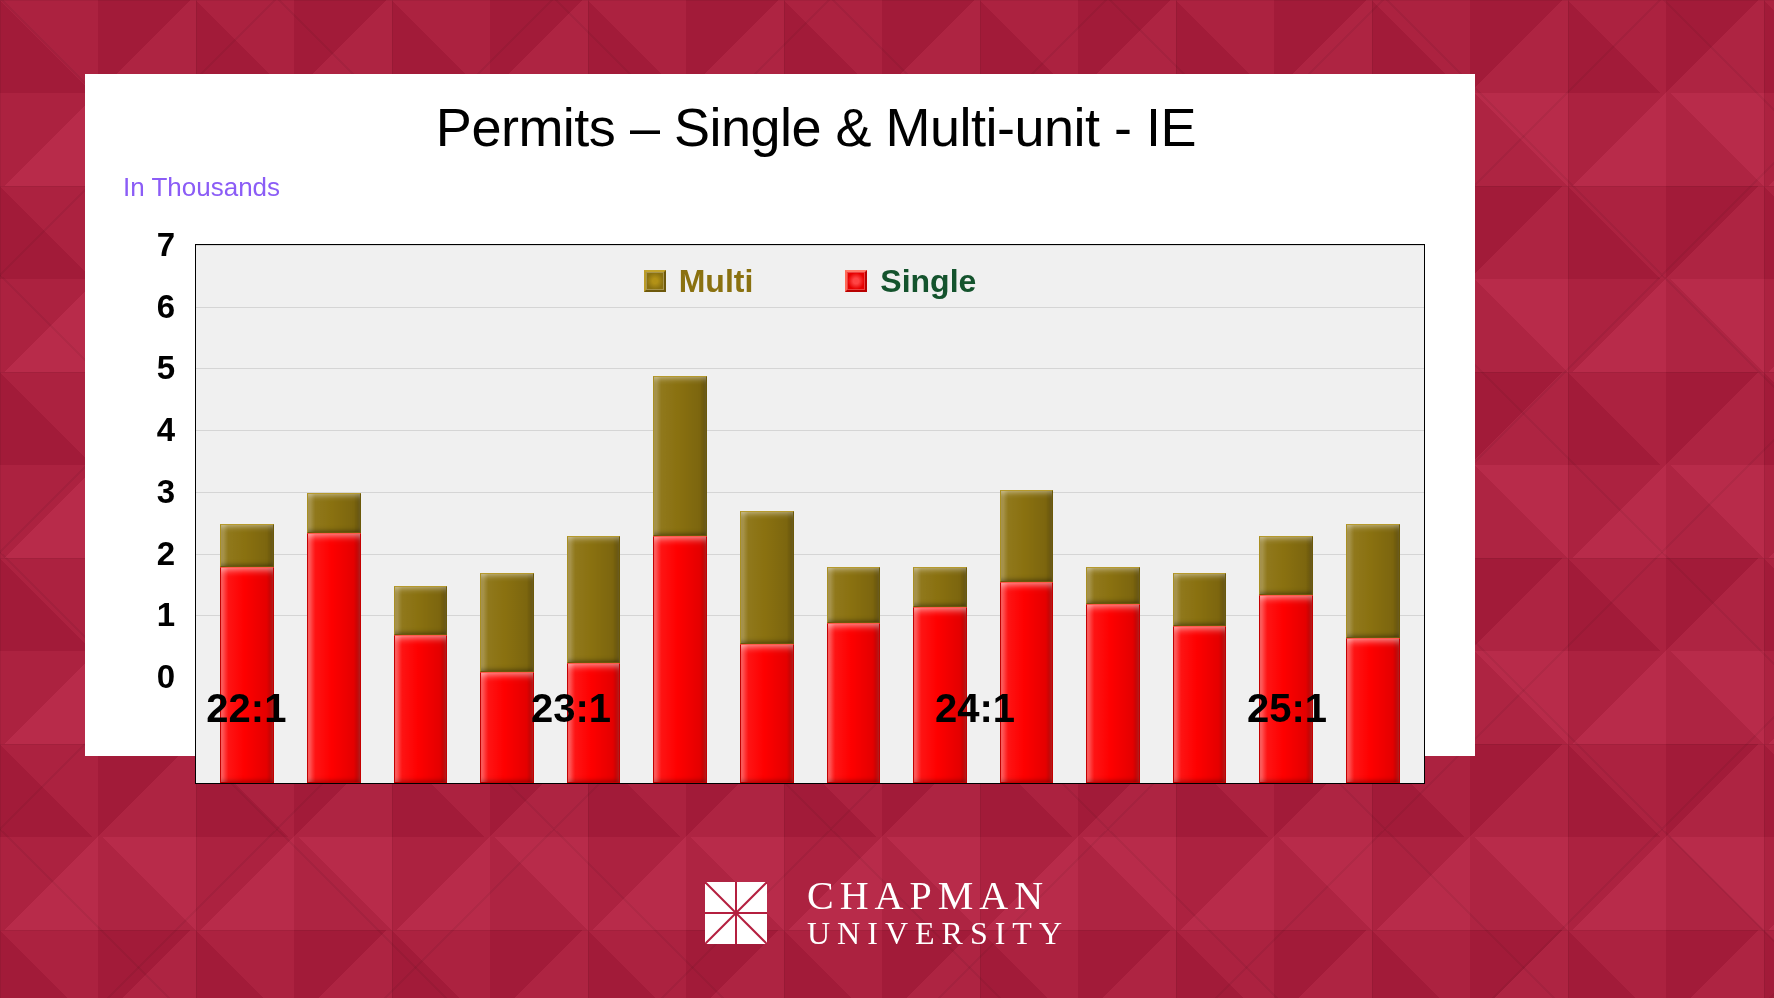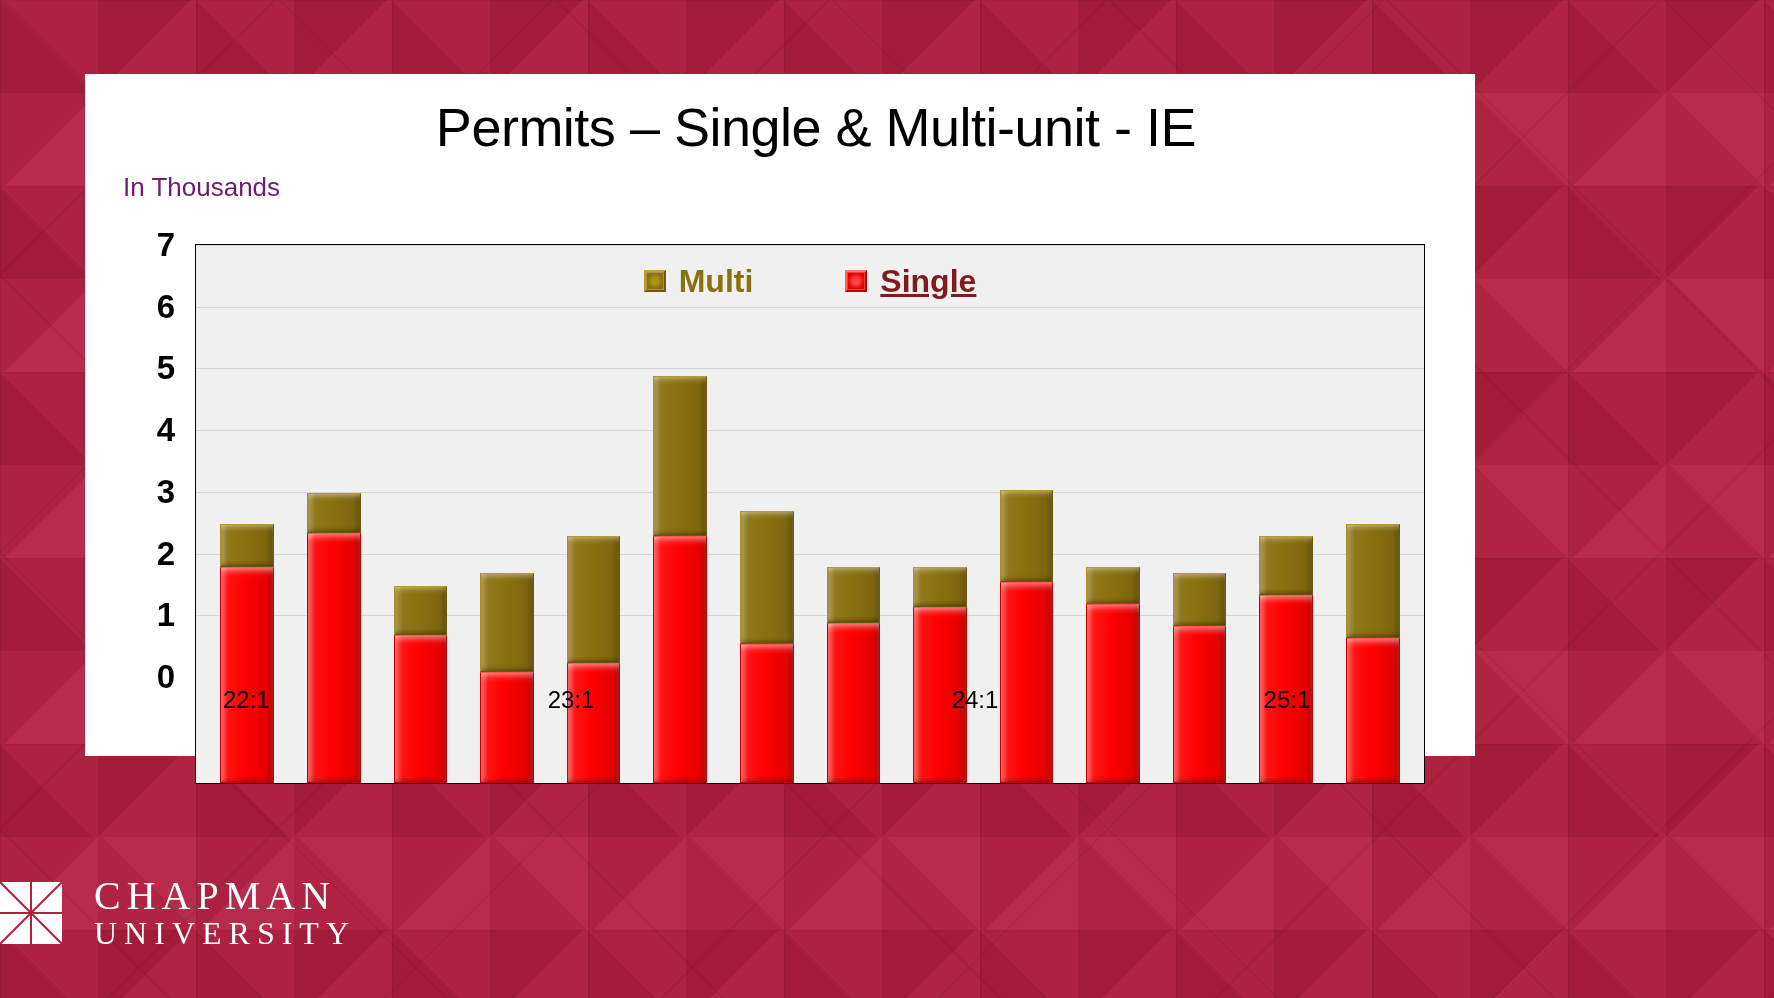--- a/index.html
+++ b/index.html
@@ -48,7 +48,7 @@
   }
   #axis-unit-label {
     position:absolute; left:38px; top:98px;
-    font-size:26px; color:#701a75; font-weight:400;
+    font-size:26px; color:#8b5cf6; font-weight:400;
   }
 
   

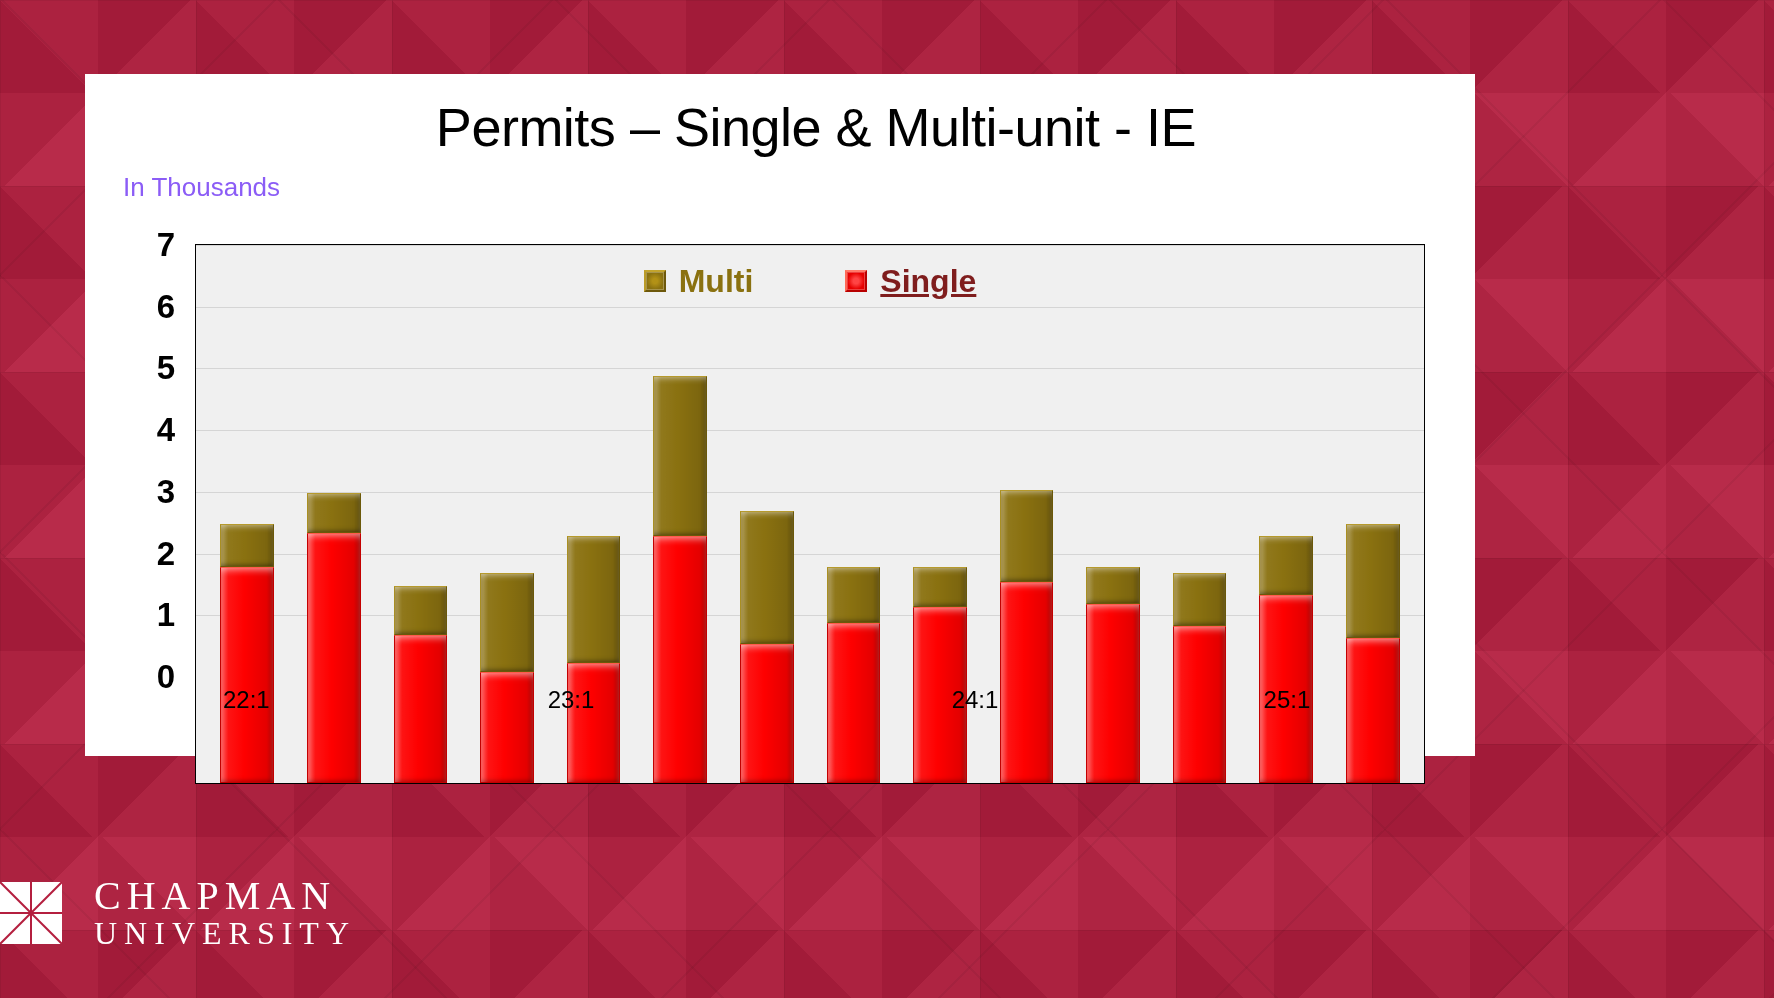--- a/index.html
+++ b/index.html
@@ -133,7 +133,7 @@
   }
   .legend-label { font-size:32px; font-weight:bold; line-height:1; }
   .lbl-multi { color:#8a7110; }
-  .lbl-single { color:#7f1d1d;text-decoration:underline; }
+  .lbl-single { color:#14532d; }
 
   
   #y-axis {

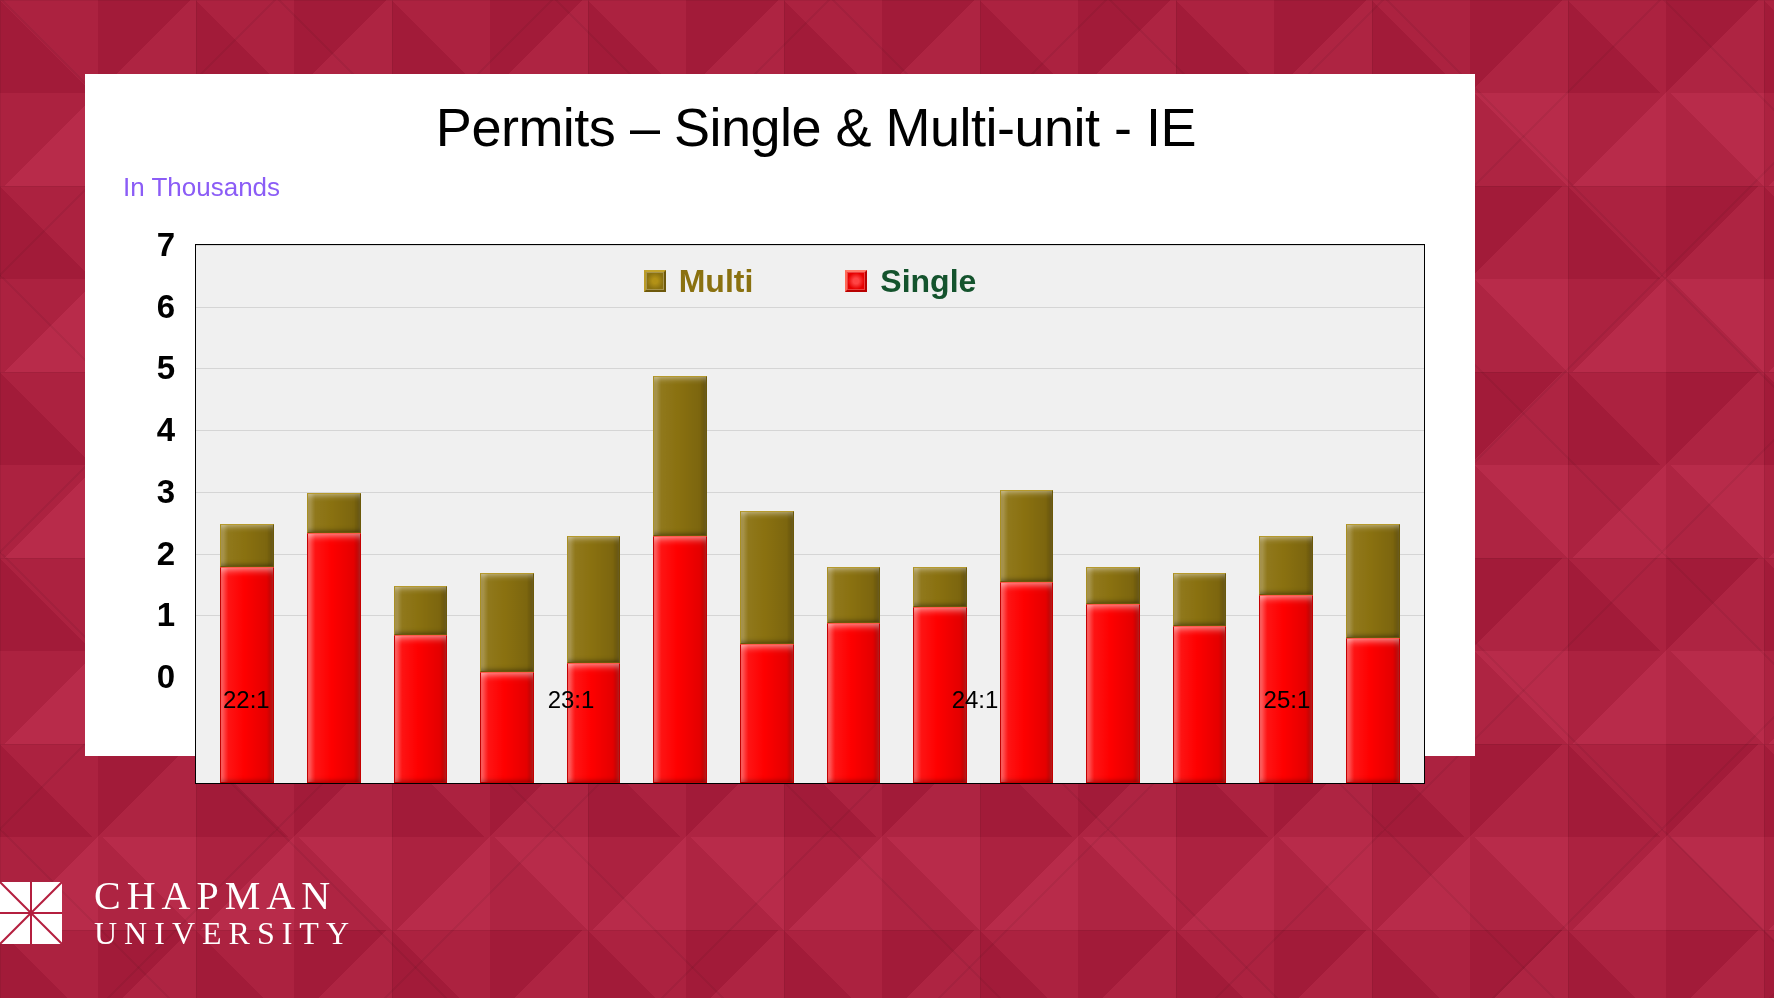--- a/index.html
+++ b/index.html
@@ -151,7 +151,7 @@
   }
   .x-tick {
     position:absolute; transform:translateX(-50%);
-    font-size:24px; font-weight:normal; color:#000; line-height:1;
+    font-size:40px; font-weight:bold; color:#000; line-height:1;
     white-space:nowrap;
   }
 

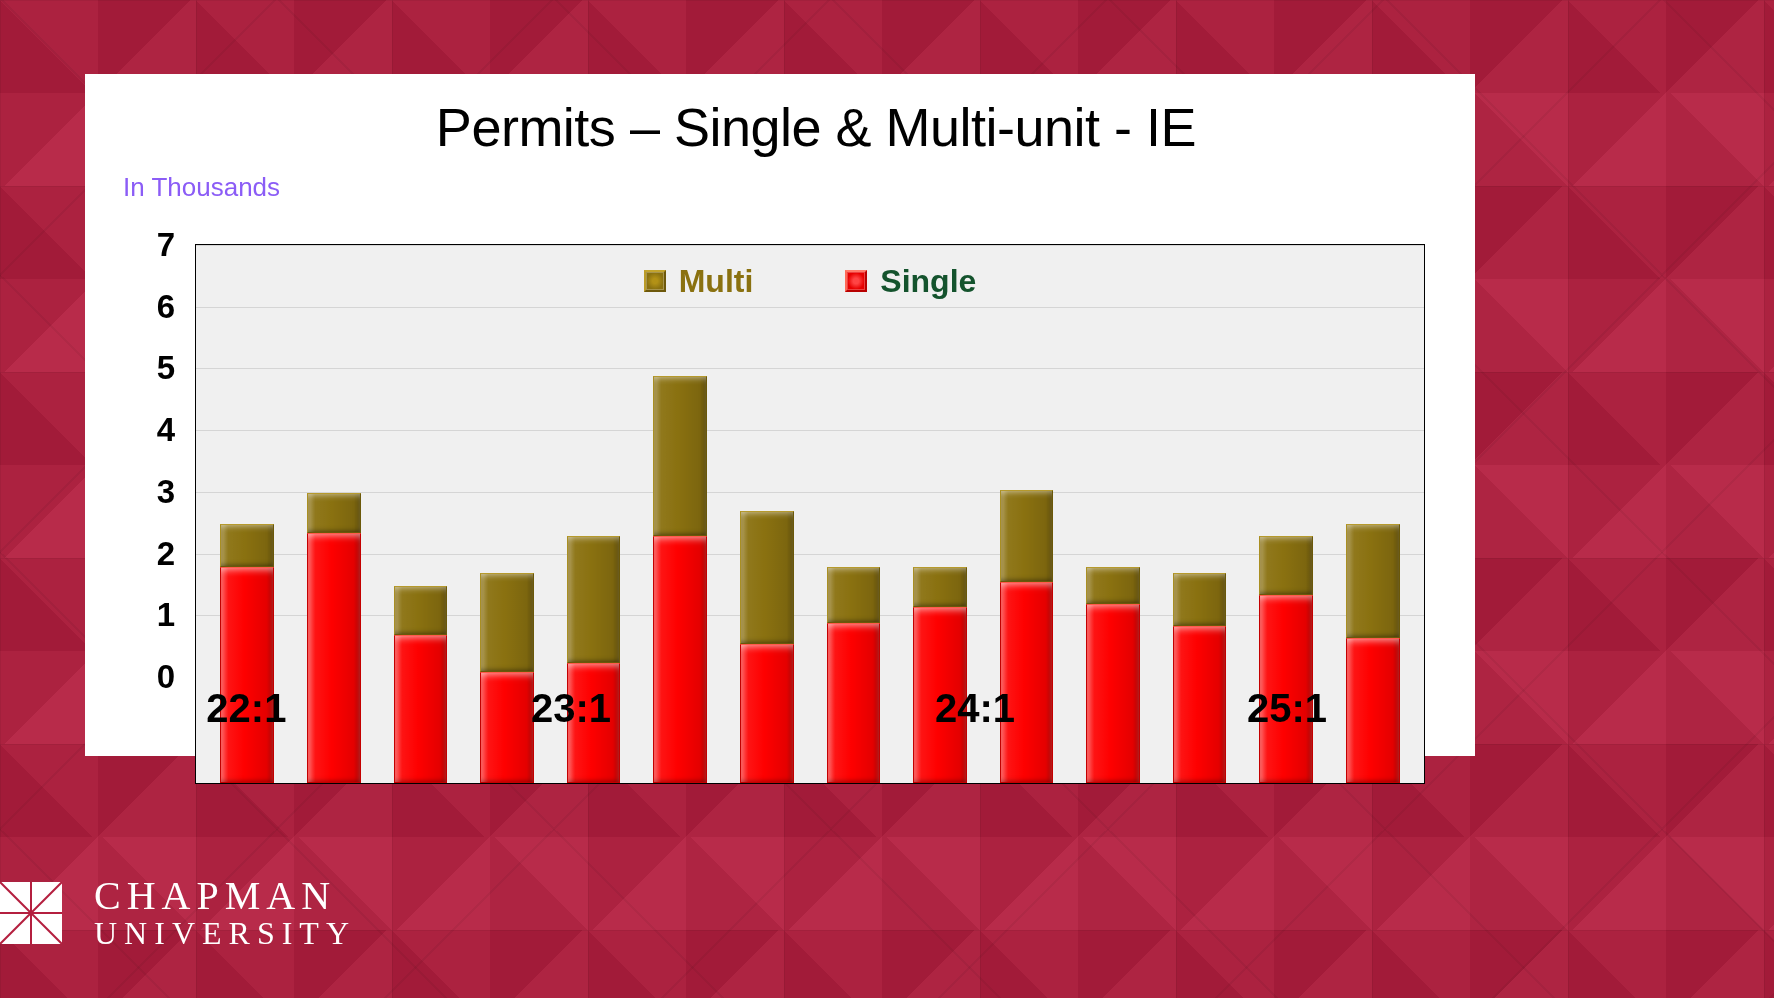--- a/index.html
+++ b/index.html
@@ -158,7 +158,7 @@
   
   #logo {
     position:absolute; left:0; top:876px; width:100%;
-    display:flex; align-items:center; gap:32px;
+    display:flex; justify-content:center; align-items:center; gap:40px;
   }
   #logo-mark {
     width:62px; height:62px; position:relative; flex:0 0 auto;

